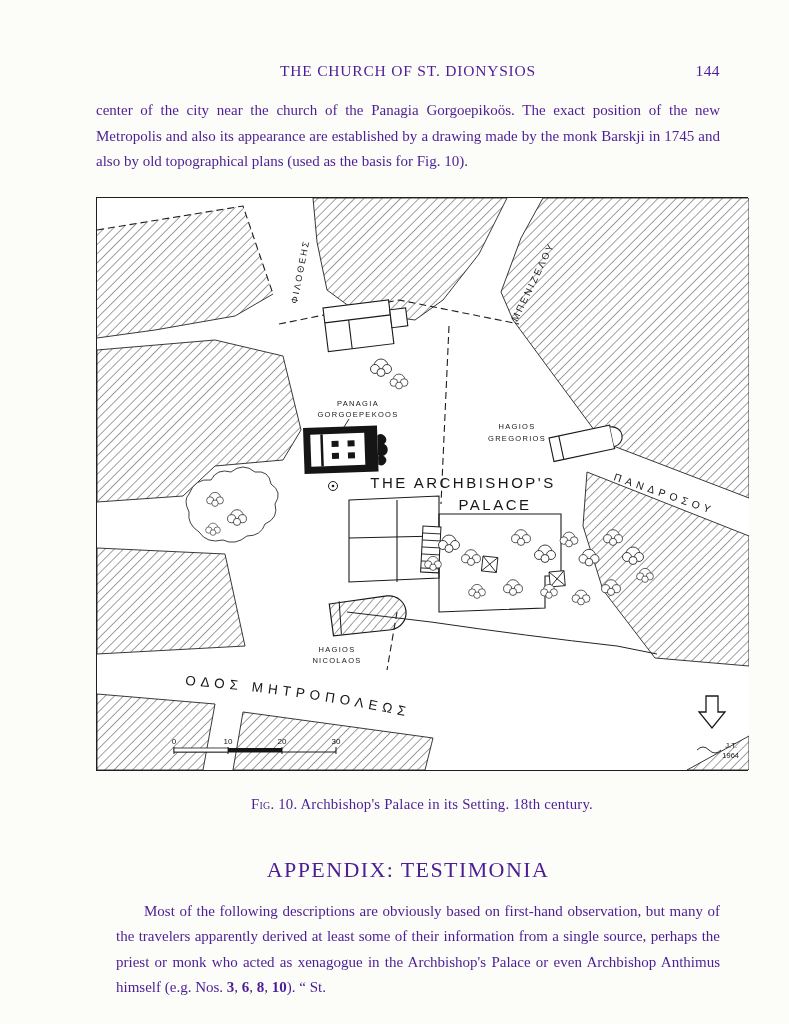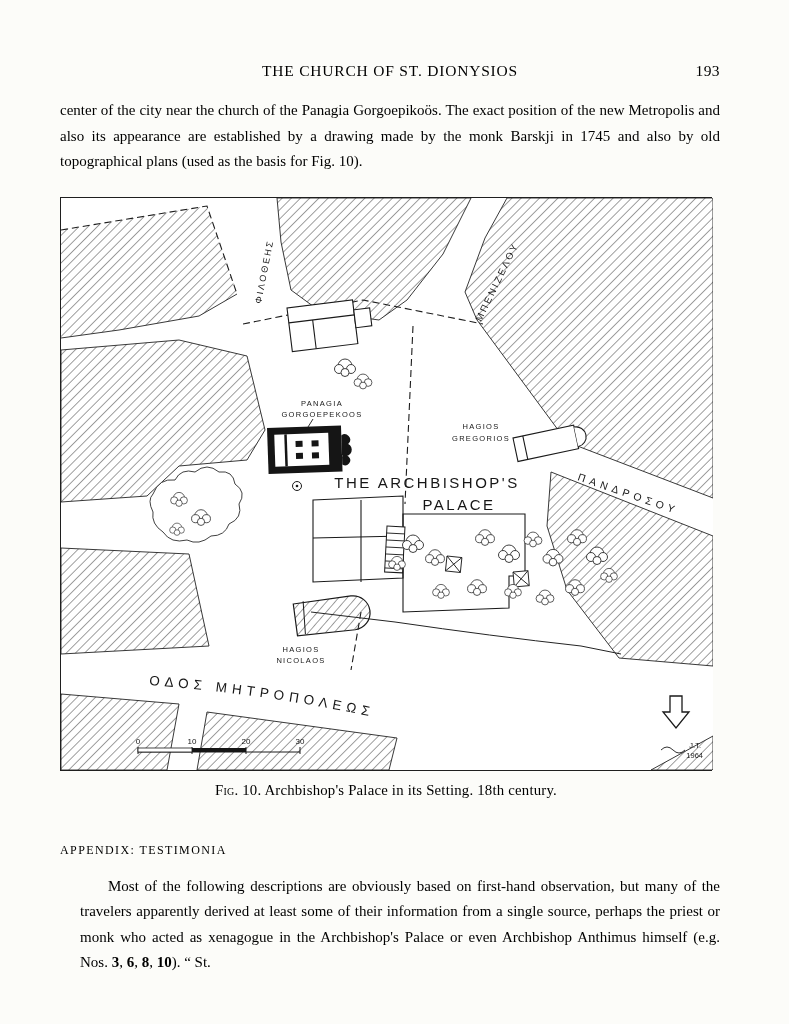--- a/index.html
+++ b/index.html
@@ -8,10 +8,10 @@
     width:789px; height:1024px;
     margin:0 auto;
     background:#fcfcf9;
-    color:#000000;
+    color:#4c1d95;
     font-family:"Liberation Serif", serif;
     box-sizing:border-box;
-    padding:62px 69px 0 60px;
+    padding:62px 69px 0 96px;
     overflow:hidden;
   }
   .running-head {

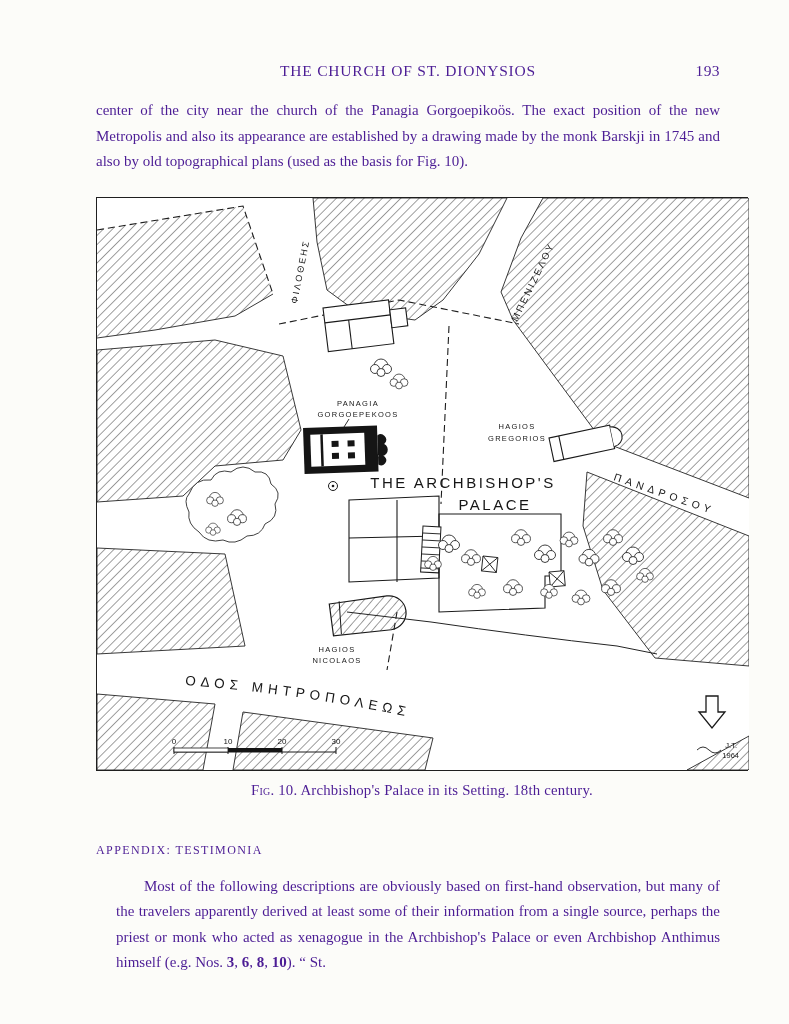--- a/index.html
+++ b/index.html
@@ -61,7 +61,7 @@
 
   <header class="running-head">
     <span>THE CHURCH OF ST. DIONYSIOS</span>
-    <span class="page-number">193</span>
+    <span class="page-number">144</span>
   </header>
 
   <p class="body-para">center of the city near the church of the Panagia Gorgoepikoös.  The exact position of the new Metropolis and also its appearance are established by a drawing made by the monk Barskji in 1745 and also by old topographical plans (used as the basis for Fig. 10).</p>

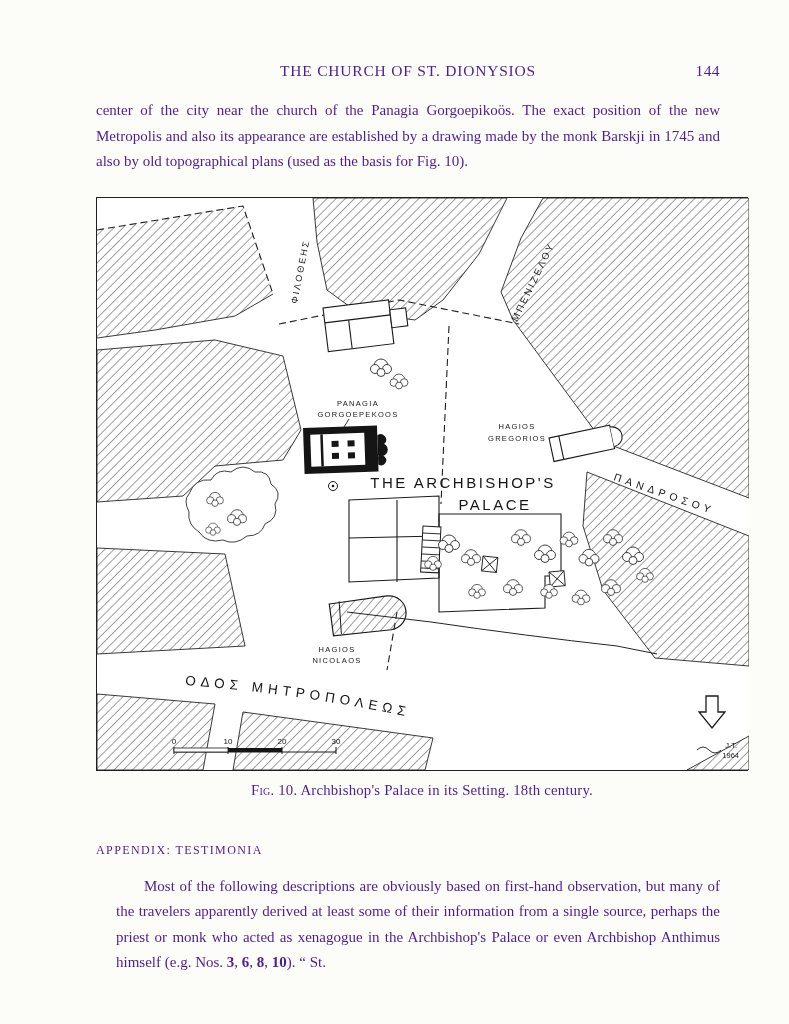--- a/index.html
+++ b/index.html
@@ -36,7 +36,7 @@
   .map-frame { border:1.4px solid #1f1f1f; background:#ffffff; }
   .map-frame svg { display:block; }
   figcaption {
-    margin-top:11px;
+    margin-top:25px;
     text-align:center;
     font-size:14.8px;
     letter-spacing:0.2px;

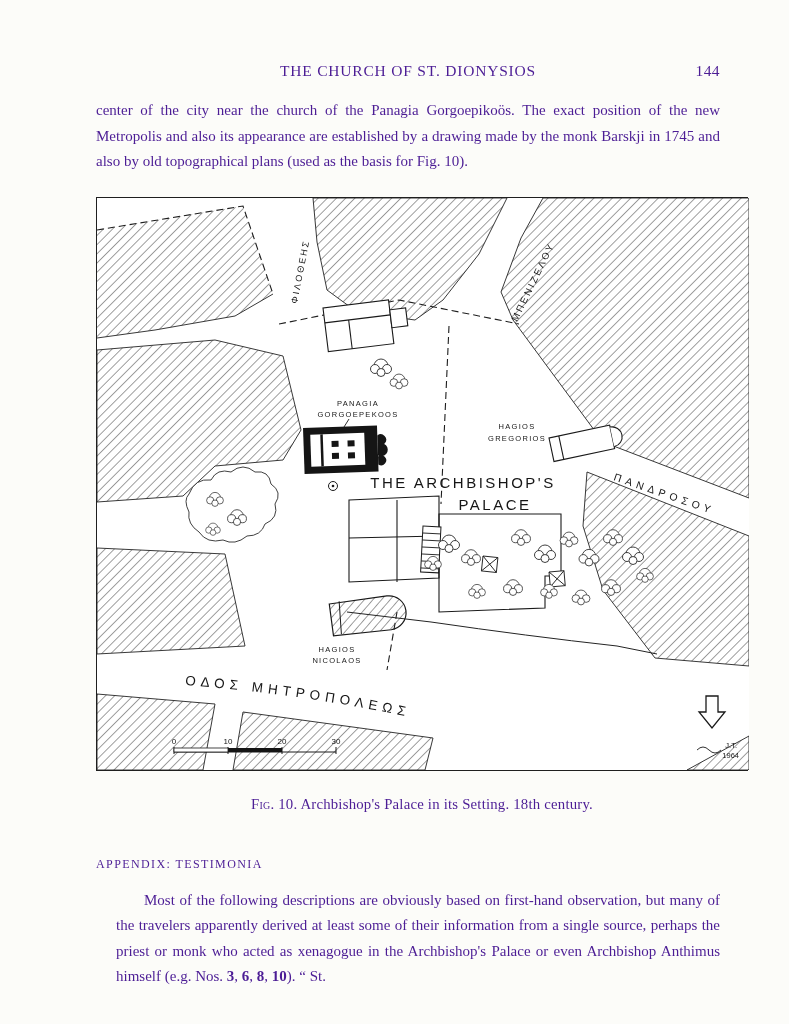--- a/index.html
+++ b/index.html
@@ -44,7 +44,8 @@
   .sc { font-variant:small-caps; }
   .appendix-heading {
     margin:44px 0 0 0;
-    font-size:12px;
+    text-align:center;
+    font-size:22px;
     font-weight:normal;
     letter-spacing:1.4px;
   }

